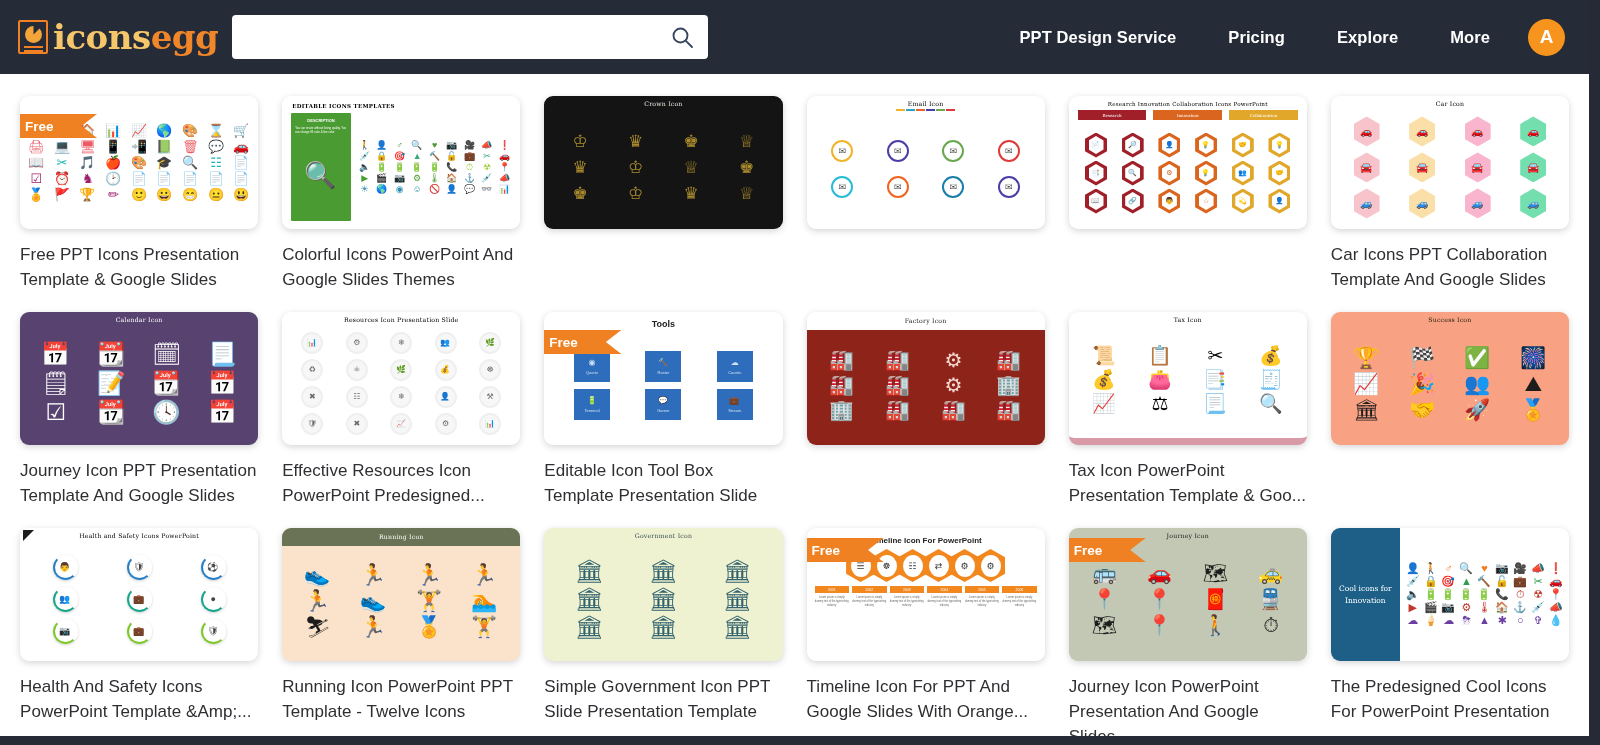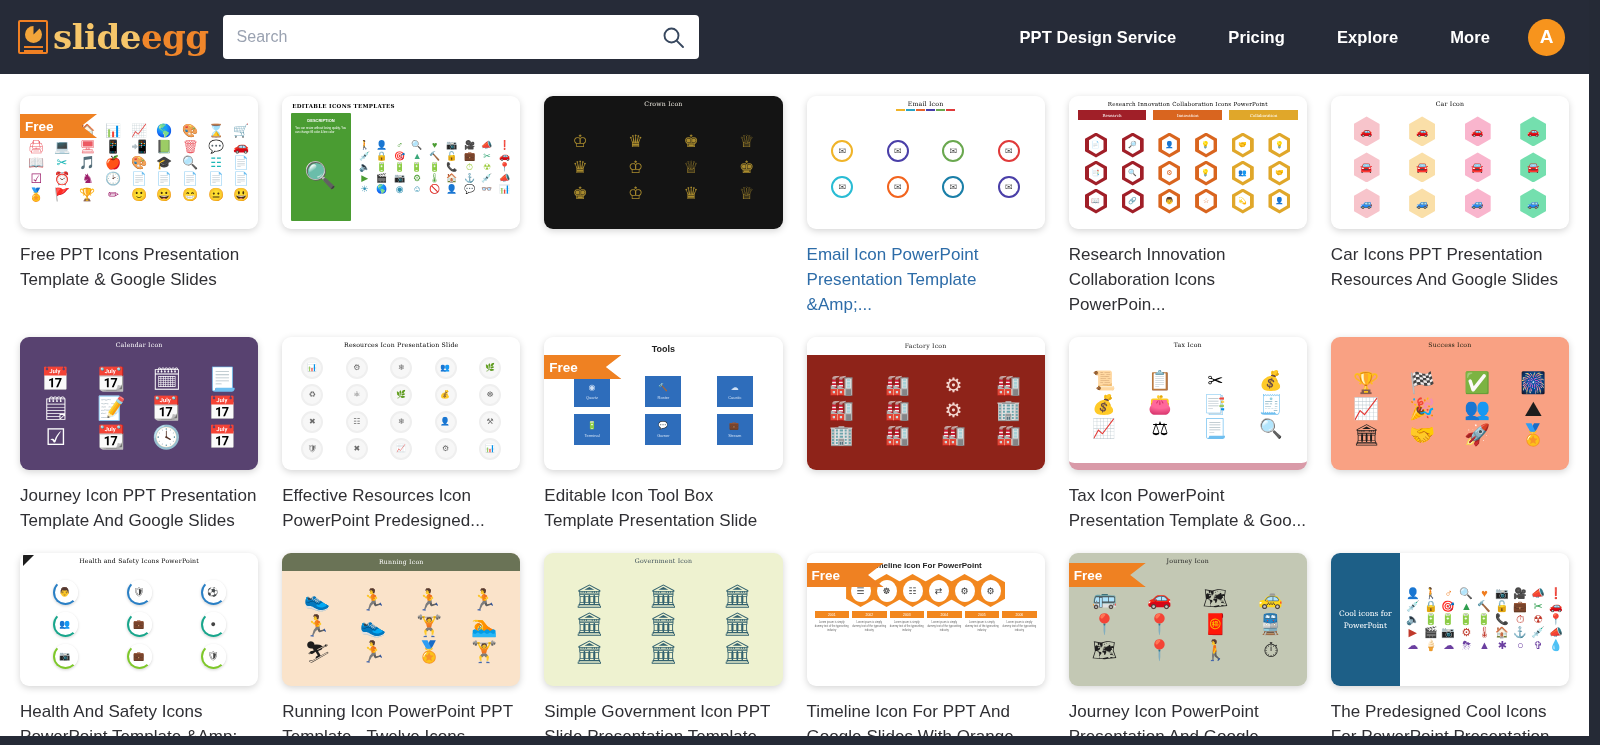--- a/index.html
+++ b/index.html
@@ -219,7 +219,7 @@
           <div class="bar1"></div>
           <div class="bar2"></div>
       </div>
-      <div class="logo-text"><span class="slide">slide</span><span class="egg">egg</span></div>
+      <div class="logo-text"><span class="slide">icons</span><span class="egg">egg</span></div>
     </div>
 
     <div class="search-wrap">

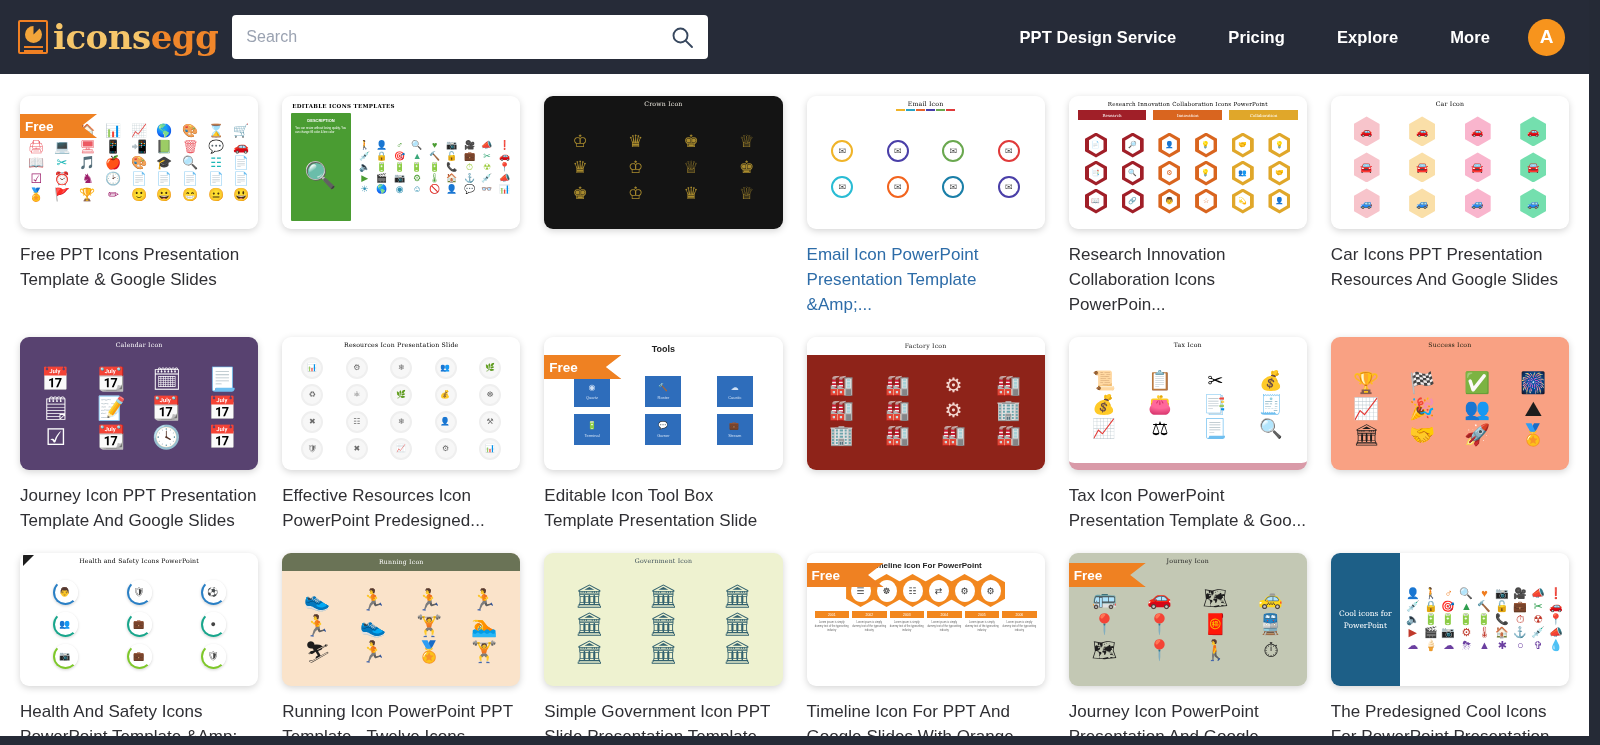--- a/index.html
+++ b/index.html
@@ -223,7 +223,6 @@
     </div>
 
     <div class="search-wrap">
-      <input class="search-input" value="" placeholder="Search" style="">
       <svg class="search-icon" viewBox="0 0 24 24" fill="none" stroke="#37475e" stroke-width="1.9">
         <circle cx="10.5" cy="10.5" r="7"></circle>
           <line x1="15.6" y1="15.6" x2="22" y2="22" stroke-linecap="round"></line>

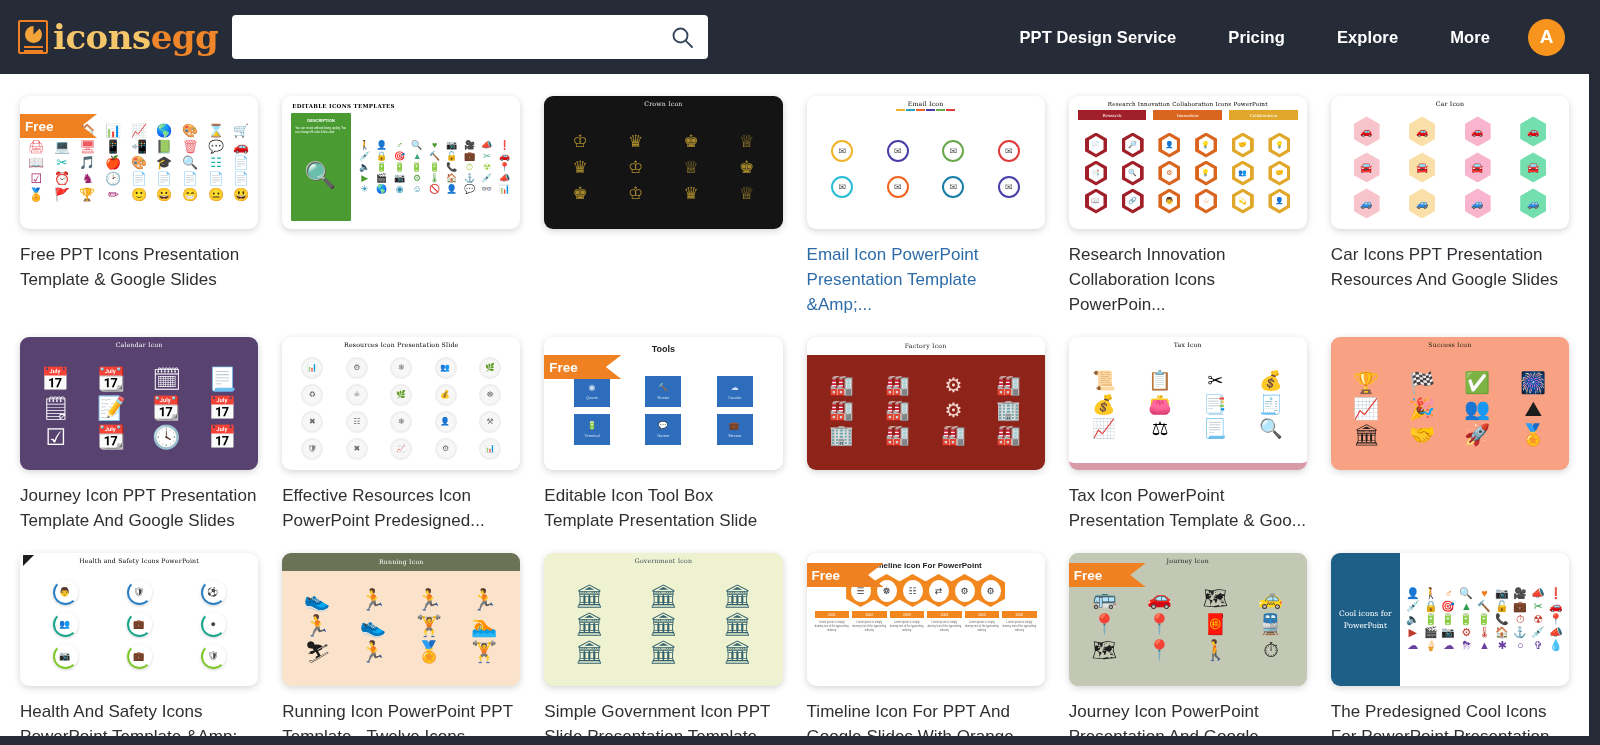--- a/index.html
+++ b/index.html
@@ -356,6 +356,7 @@
           </div>
         </div>
       </div>
+      <div class="card-title">Colorful Icons PowerPoint And Google Slides Themes</div>
     </div>
 
     <div class="card">

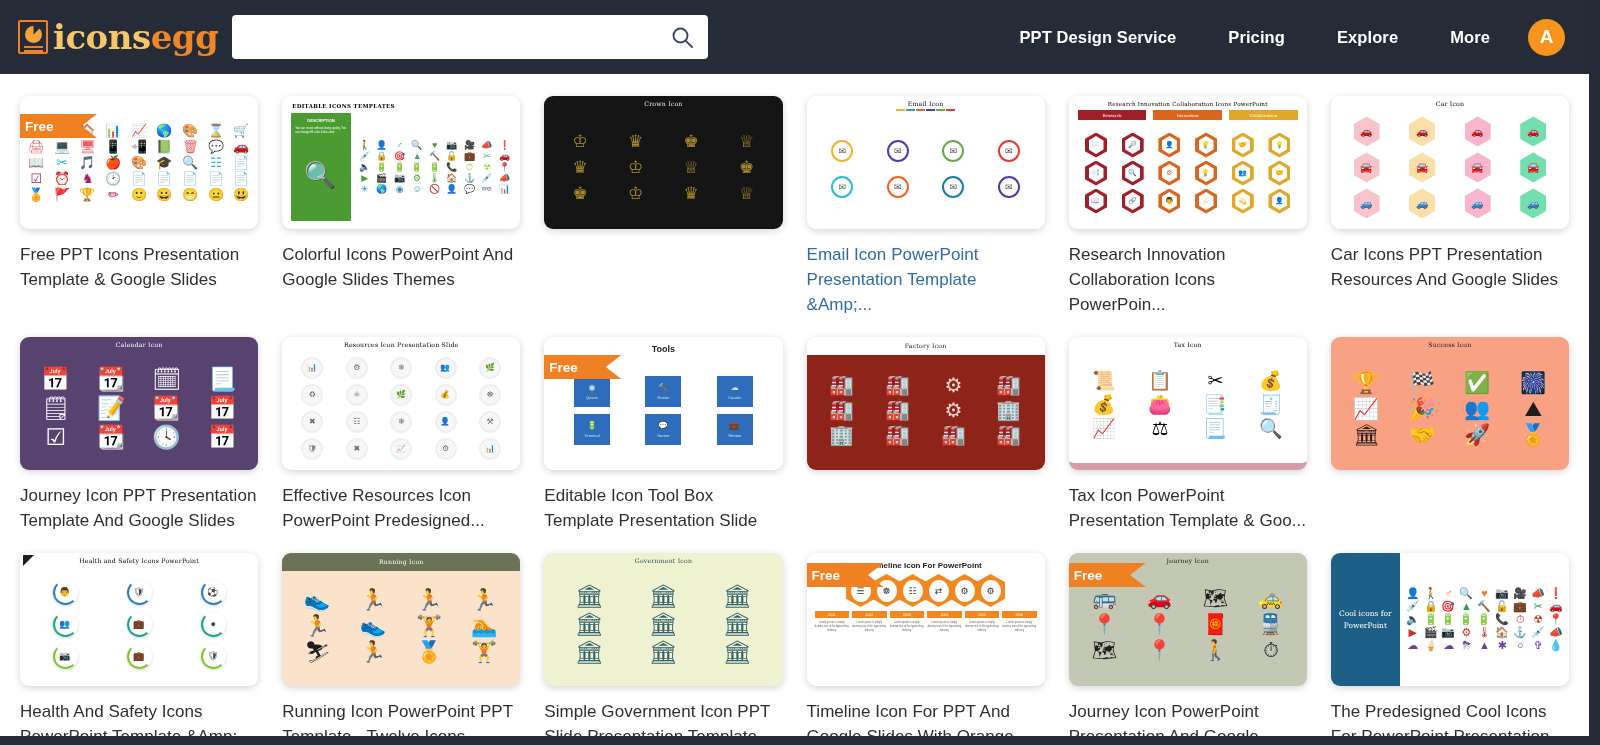--- a/index.html
+++ b/index.html
@@ -405,7 +405,6 @@
           </div>
         </div>
       </div>
-      <div class="card-title link">Email Icon PowerPoint Presentation Template &amp;Amp;...</div>
     </div>
 
     <div class="card">

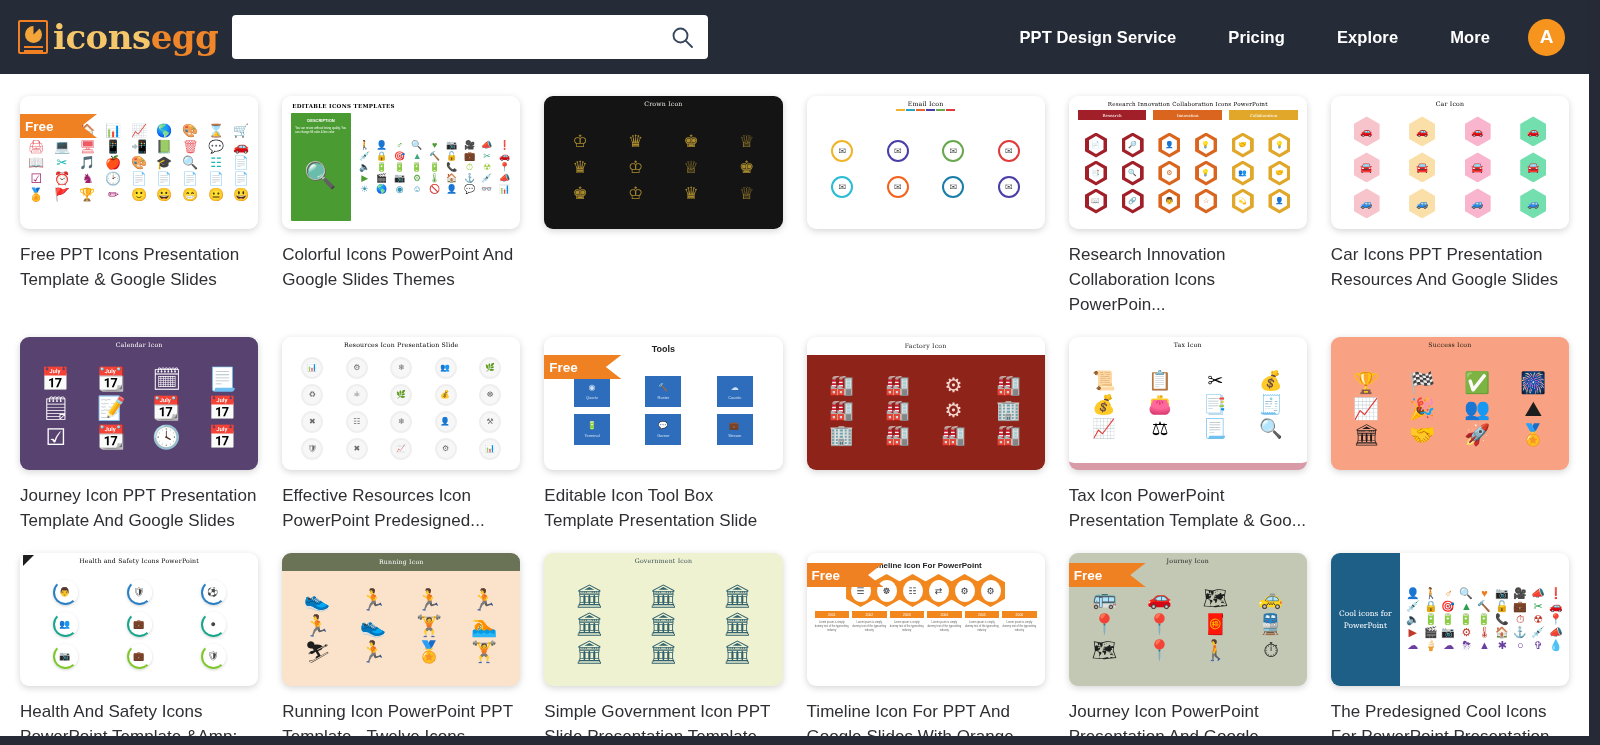--- a/index.html
+++ b/index.html
@@ -474,7 +474,6 @@
           </div>
         </div>
       </div>
-      <div class="card-title">Research Innovation Collaboration Icons PowerPoin...</div>
     </div>
 
     <div class="card">

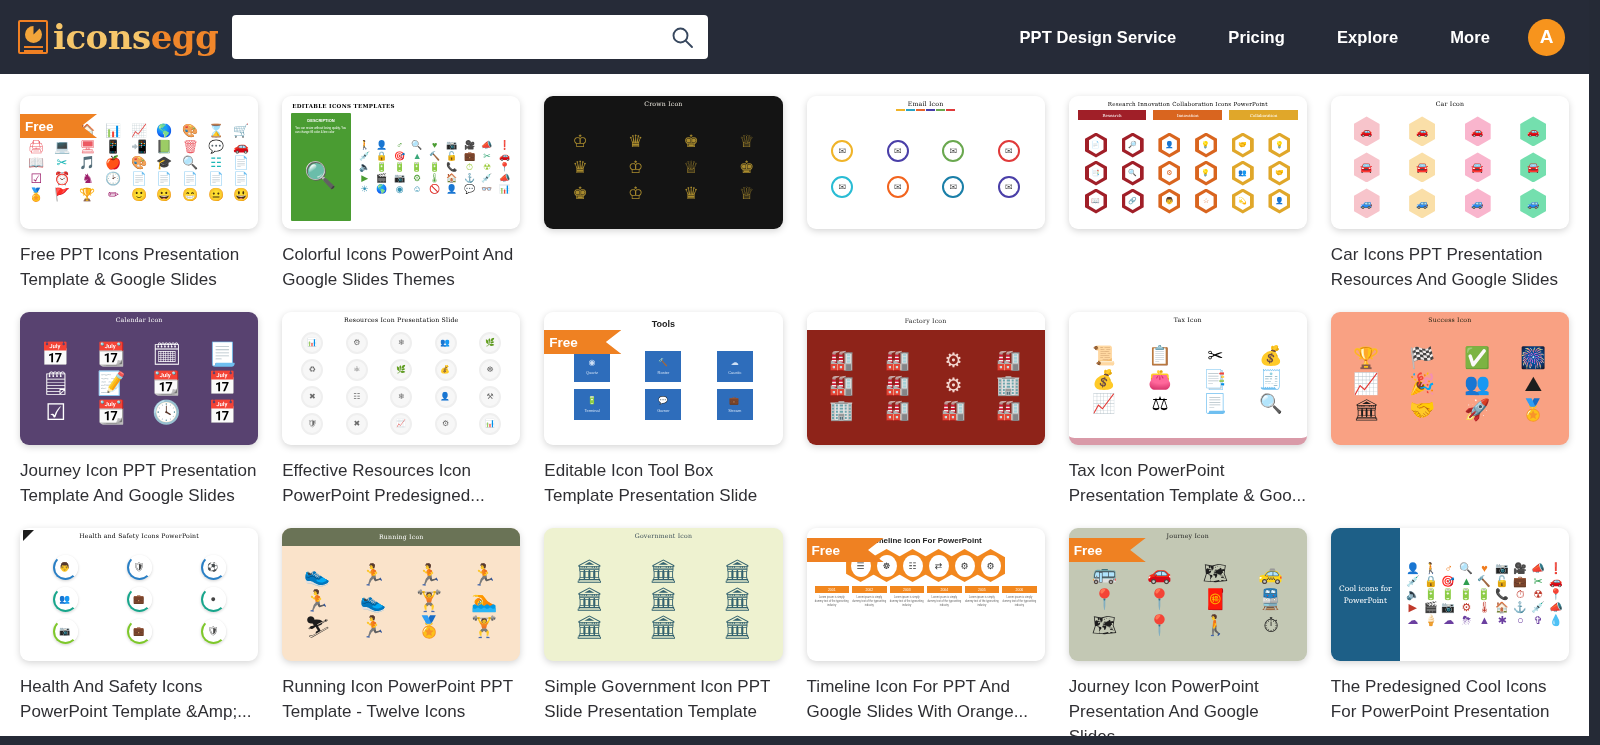--- a/index.html
+++ b/index.html
@@ -496,7 +496,7 @@
           </div>
         </div>
       </div>
-      <div class="card-title">Car Icons PPT Presentation Resources And Google Slides</div>
+      <div class="card-title">Car Icons PPT Collaboration Template And Google Slides</div>
     </div>
 
     <div class="row-spacer"></div>

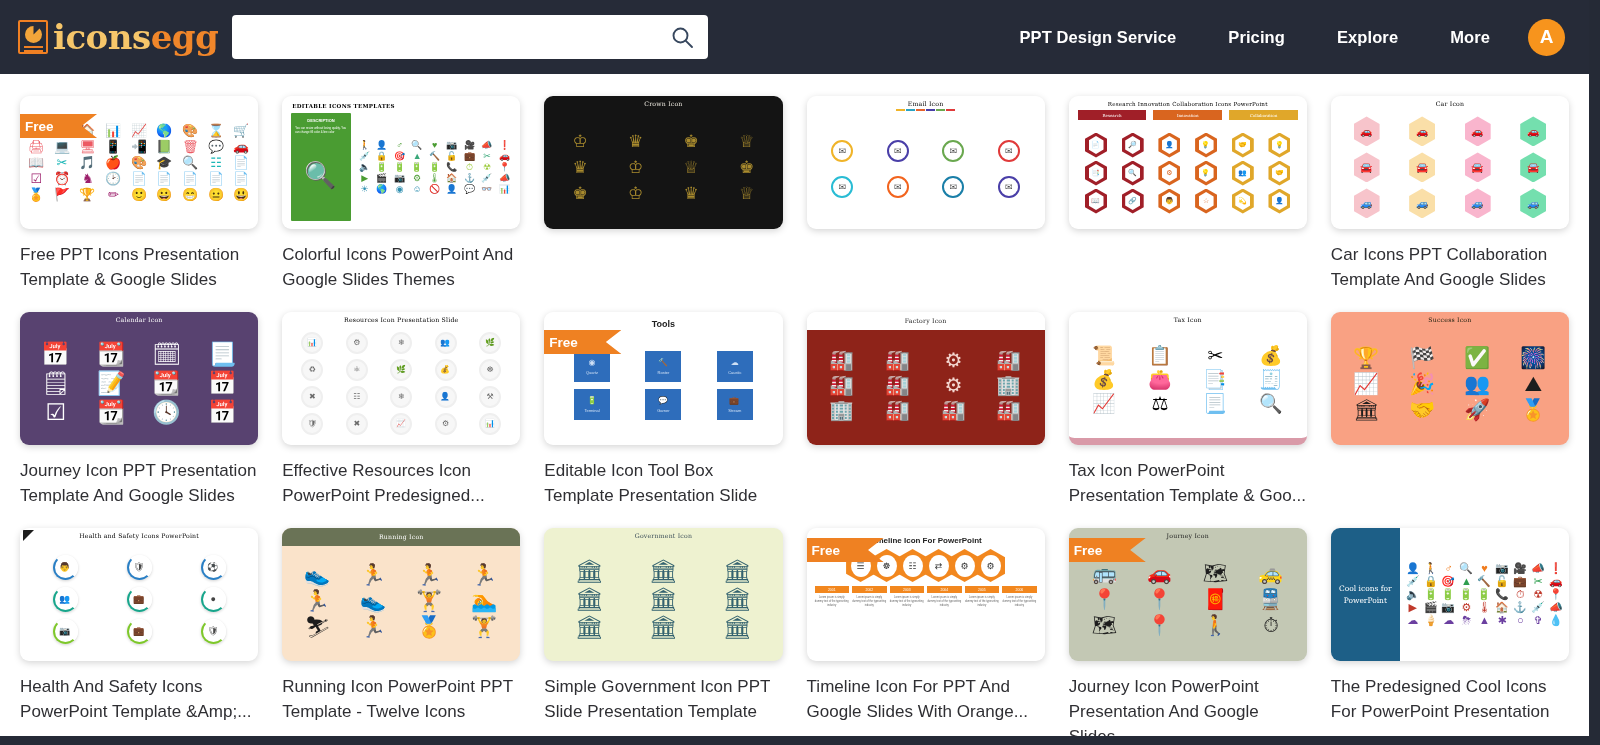--- a/index.html
+++ b/index.html
@@ -797,7 +797,7 @@
     <div class="card">
       <div class="thumb-wrap">
         <div class="thumb" style="flex-direction:row">
-          <div style="width:29%;background:#1d5f87;color:#fff;display:flex;align-items:center;justify-content:center;text-align:center;font-family:'DejaVu Serif',serif;font-size:7.5px;line-height:1.5">Cool icons for PowerPoint</div>
+          <div style="width:29%;background:#1d5f87;color:#fff;display:flex;align-items:center;justify-content:center;text-align:center;font-family:'DejaVu Serif',serif;font-size:7.5px;line-height:1.5">Cool icons for Innovation</div>
           <div style="flex:1;display:grid;grid-template-columns:repeat(9,1fr);align-content:center;justify-items:center;gap:2px;padding:6px 5px">
             <span class="ico" style="color:#f07c1e;font-size:11px">👤</span>
               <span class="ico" style="color:#f07c1e;font-size:11px">🚶</span>

